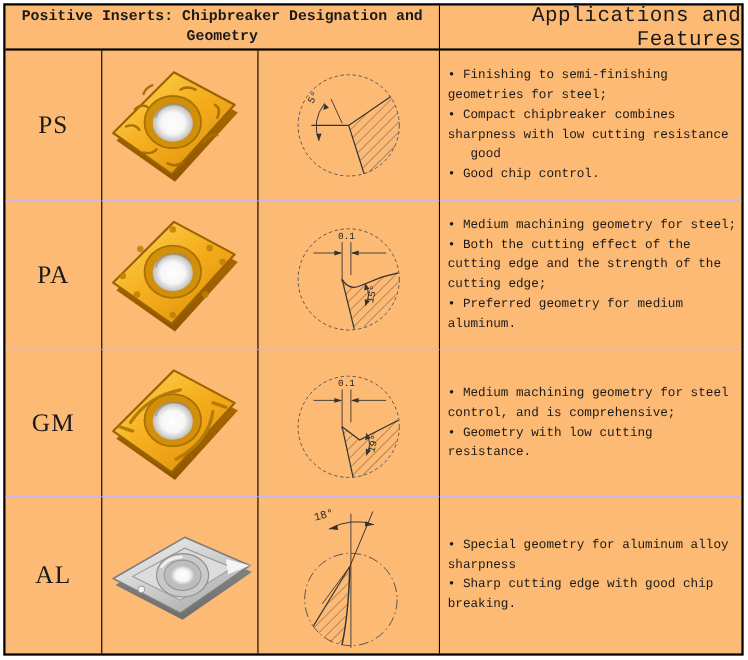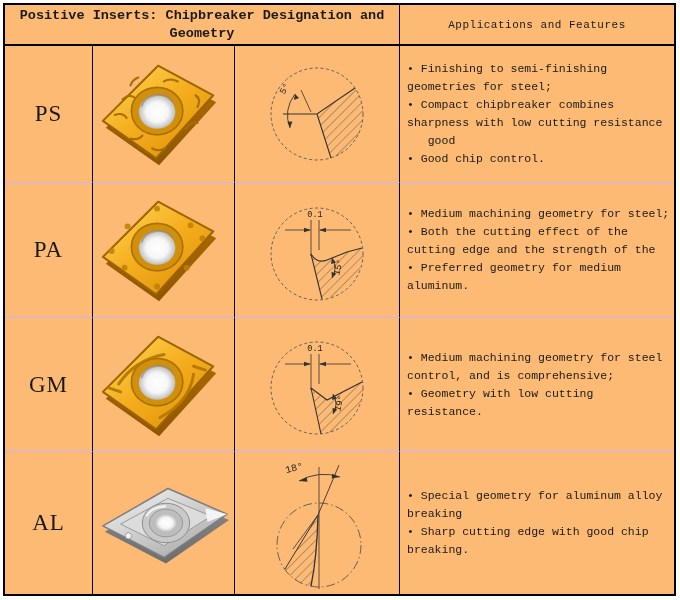--- a/index.html
+++ b/index.html
@@ -18,7 +18,7 @@
   .hd1{grid-column:1/4;border-bottom:2px solid #000;}
   .hd2{border-bottom:2px solid #000;border-right:none;}
   .hd1 .t{font-weight:bold;font-size:13.5px;line-height:18px;text-align:center;max-width:382px;}
-  .hd2 .t{font-size:11px;letter-spacing:.5px;text-align:right;}
+  .hd2 .t{font-size:19px;letter-spacing:.5px;text-align:right;}
   .desig{font-family:"Liberation Serif","DejaVu Serif",serif;font-size:23px;letter-spacing:1px;text-align:right;}
   .feat{justify-content:flex-start;align-items:center;}
   .lines{padding-left:7px;width:100%;}

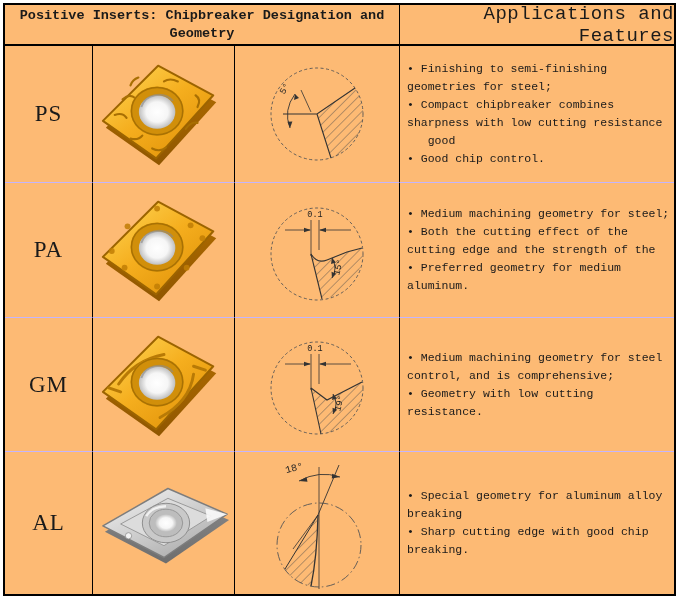--- a/index.html
+++ b/index.html
@@ -161,6 +161,7 @@
         <div class="line">• Medium machining geometry for steel;</div>
         <div class="line">• Both the cutting effect of the</div>
         <div class="line">cutting edge and the strength of the</div>
+        <div class="line">cutting edge;</div>
         <div class="line">• Preferred geometry for medium</div>
         <div class="line">aluminum.</div>
       </div>

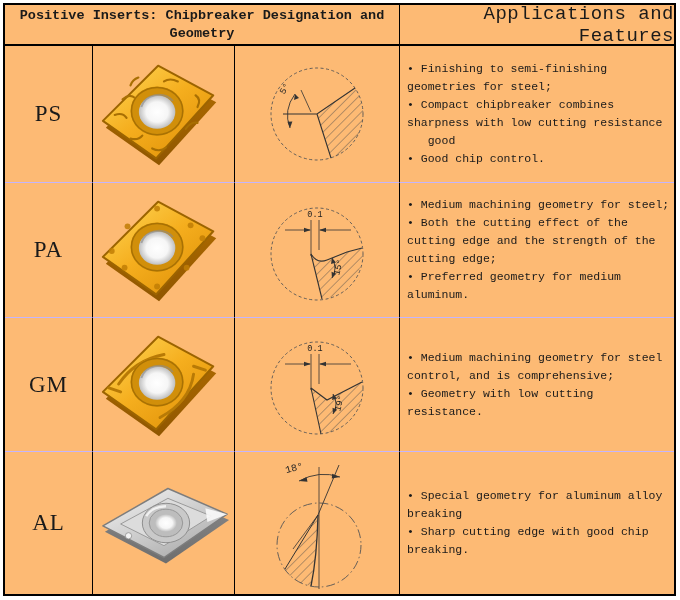--- a/index.html
+++ b/index.html
@@ -248,7 +248,7 @@
   <div class="c feat lastcol lastrow">
     <div class="lines">
         <div class="line">• Special geometry for aluminum alloy</div>
-        <div class="line">breaking</div>
+        <div class="line">sharpness</div>
         <div class="line">• Sharp cutting edge with good chip</div>
         <div class="line">breaking.</div>
       </div>

